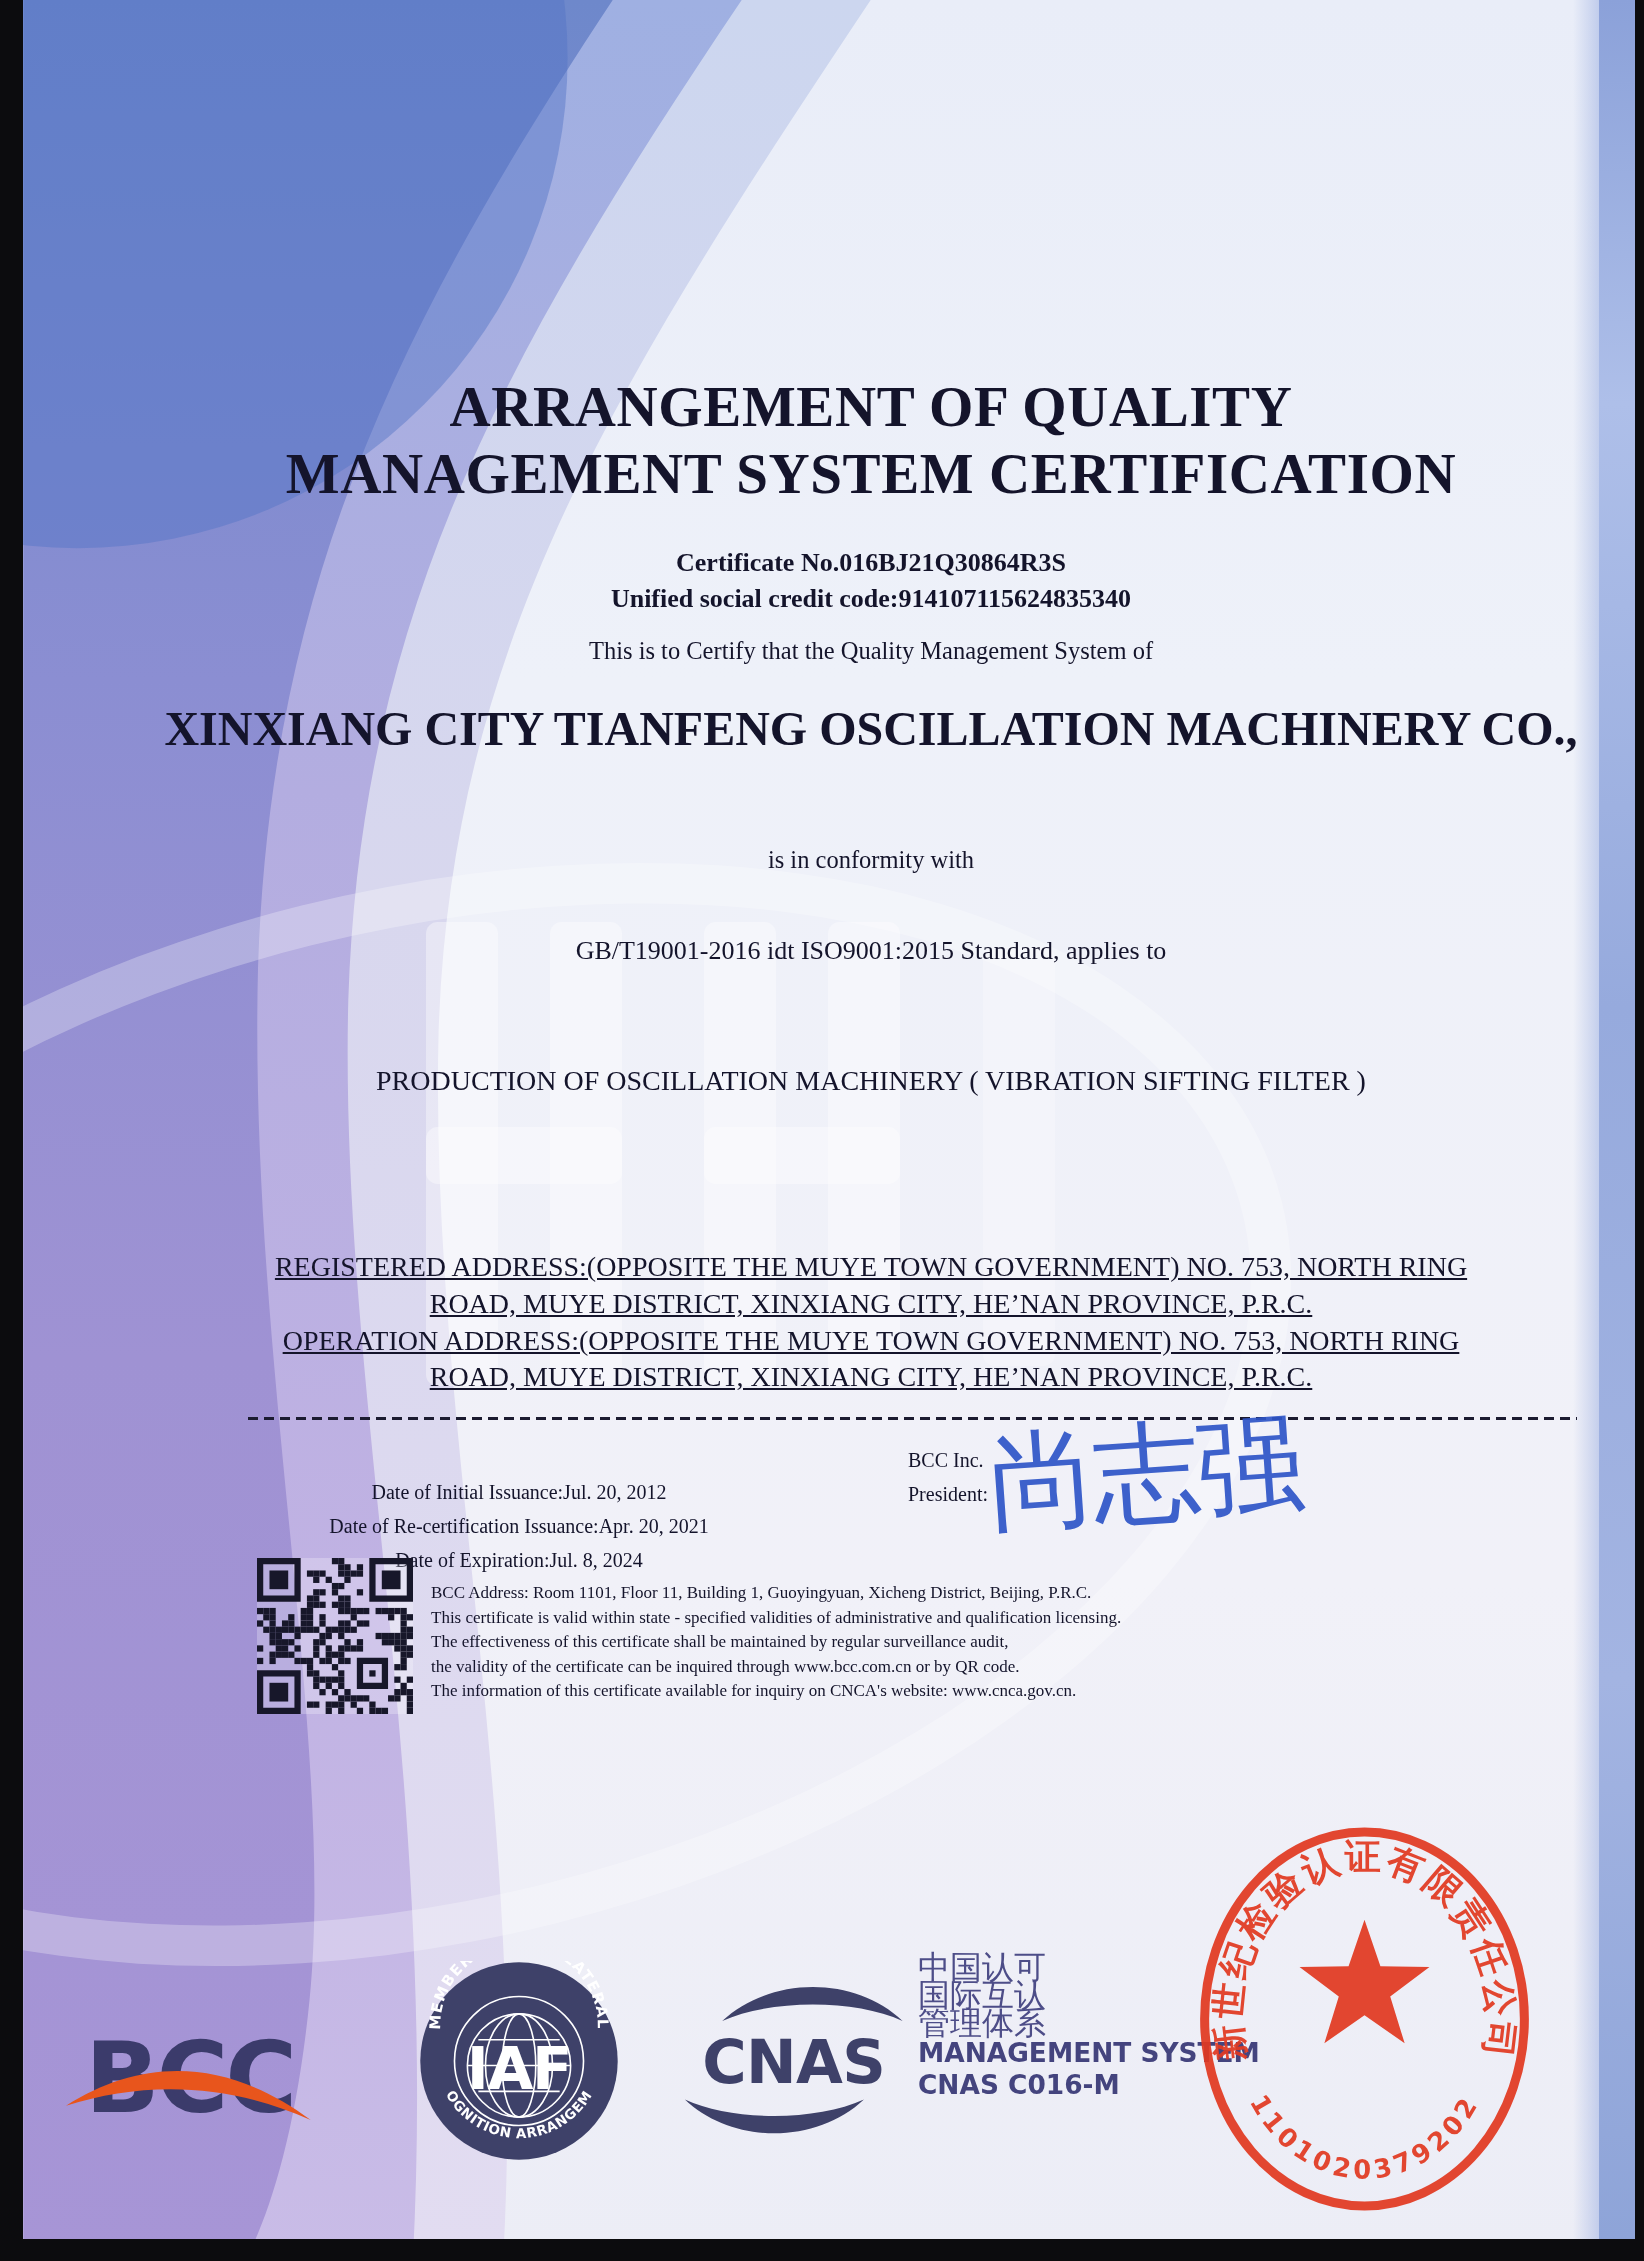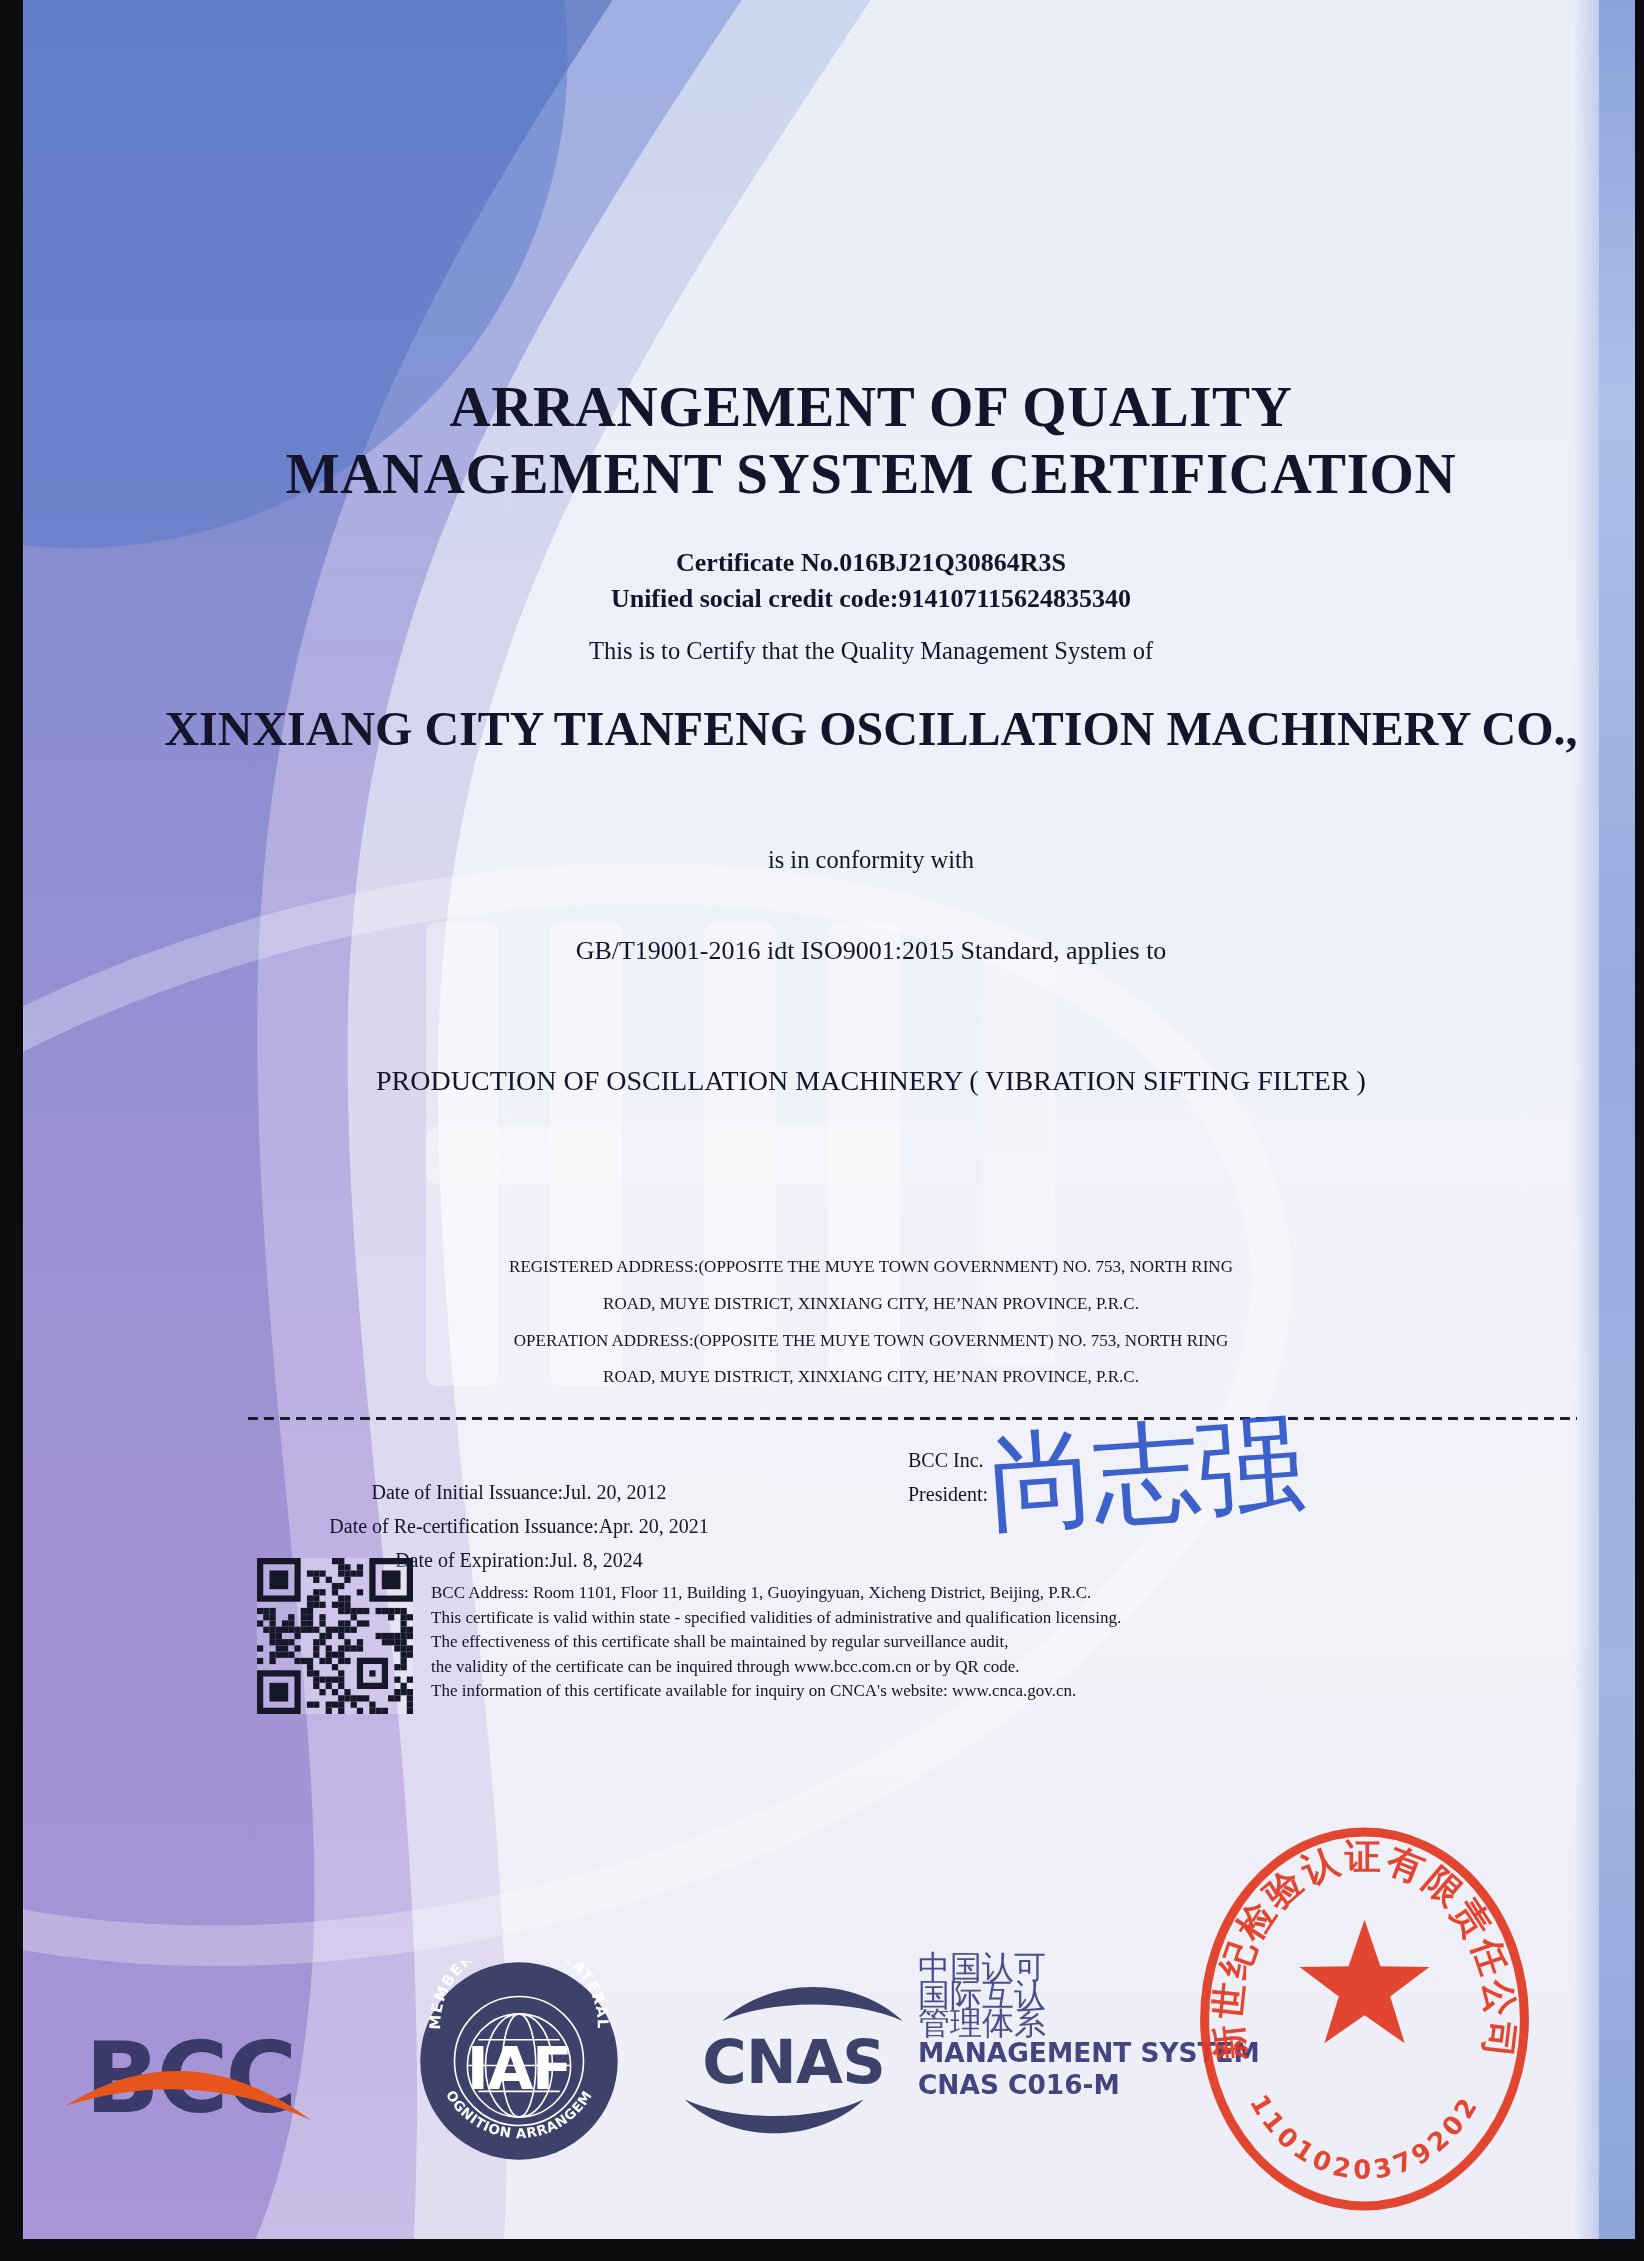--- a/index.html
+++ b/index.html
@@ -28,7 +28,7 @@
   .conform{font-size:24.5px;}
   .standard{font-size:26px;}
   .scope{font-size:28px;}
-  .addr{font-size:17px;line-height:37px;}
+  .addr{font-size:28px;line-height:37px;text-decoration:underline;}
   .dashline{left:248px;top:1417px;width:1329px;height:3.2px;
       background:repeating-linear-gradient(90deg,#1b1b30 0 9.7px,rgba(0,0,0,0) 9.7px 16px);}
   .dates{left:219px;top:1443px;width:600px;text-align:center;font-size:20px;line-height:34px;margin-top:32px;}

